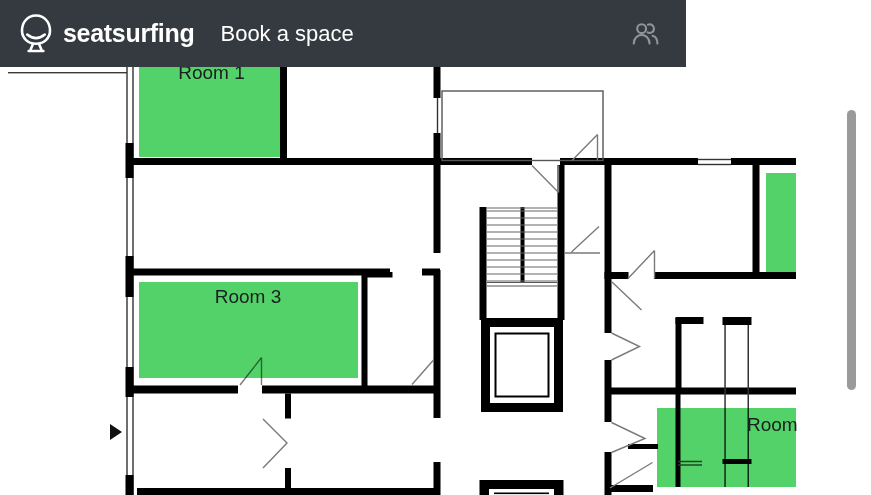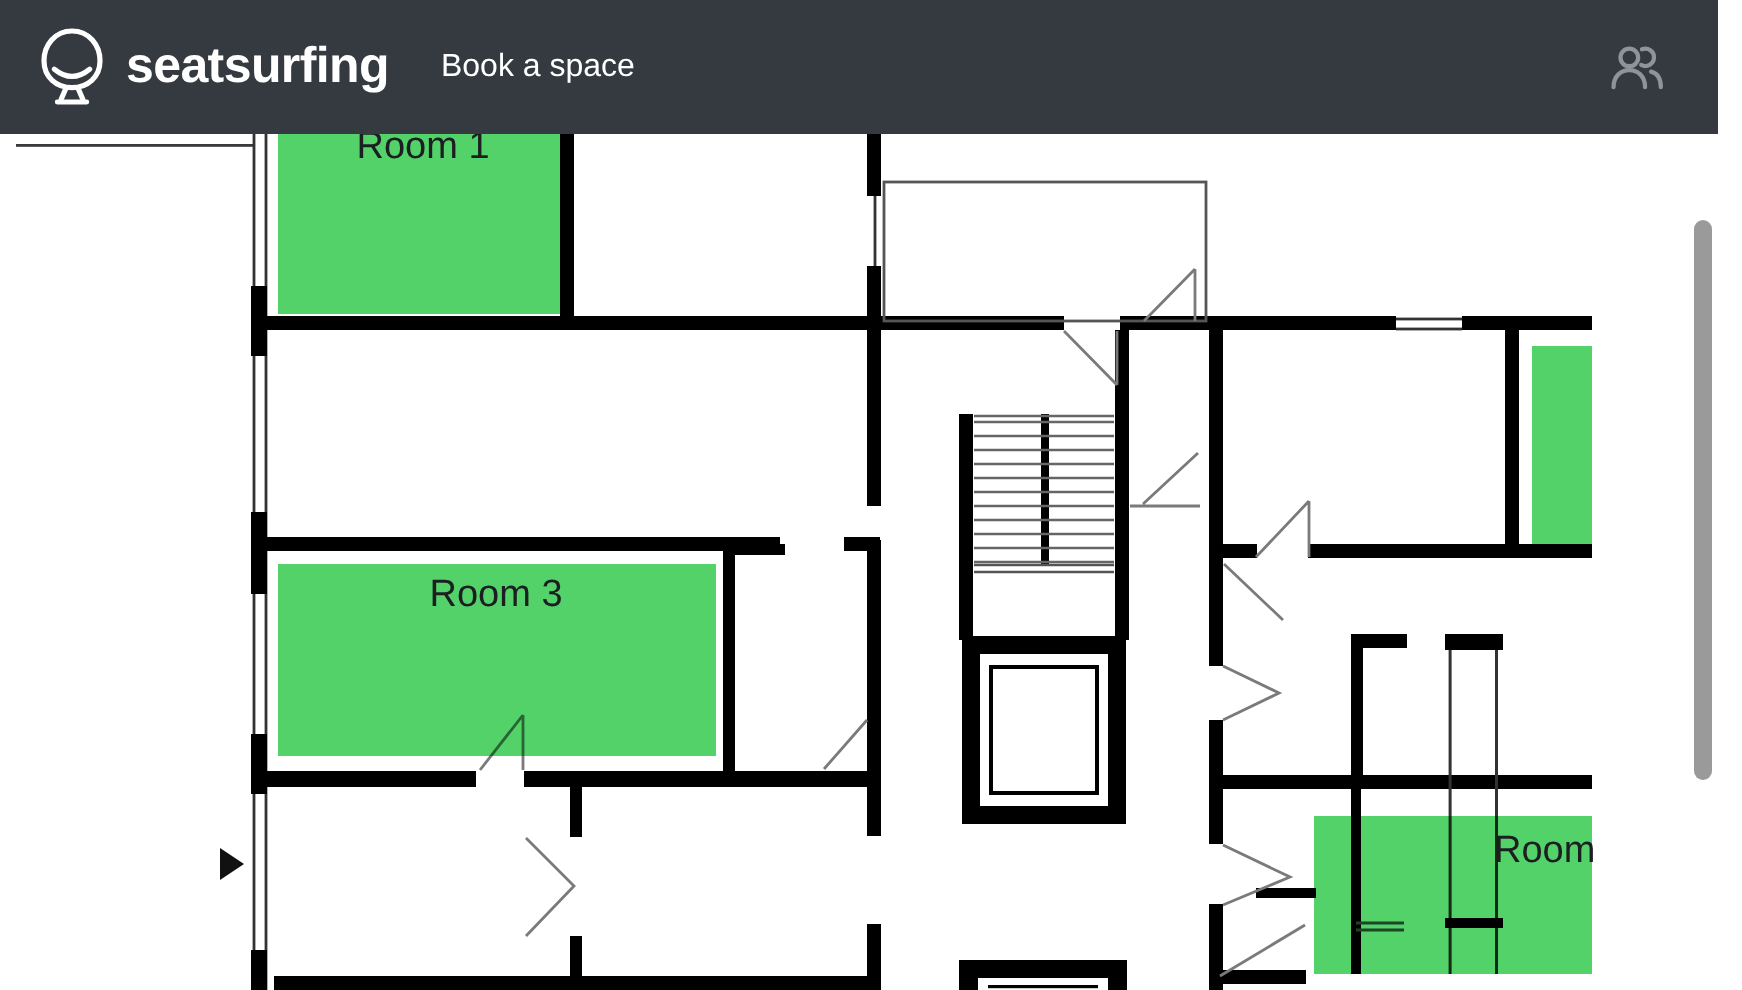--- a/index.html
+++ b/index.html
@@ -10,7 +10,7 @@
   }
   
   .navbar{
-    position:absolute;top:0;left:0;width:859px;height:67px;
+    position:absolute;top:0;left:0;width:686px;height:67px;
     background:#343a40;display:flex;align-items:center;z-index:5;
   }
   .brand{display:flex;align-items:center;margin-left:16px;margin-right:26px;cursor:pointer;text-decoration:none;}

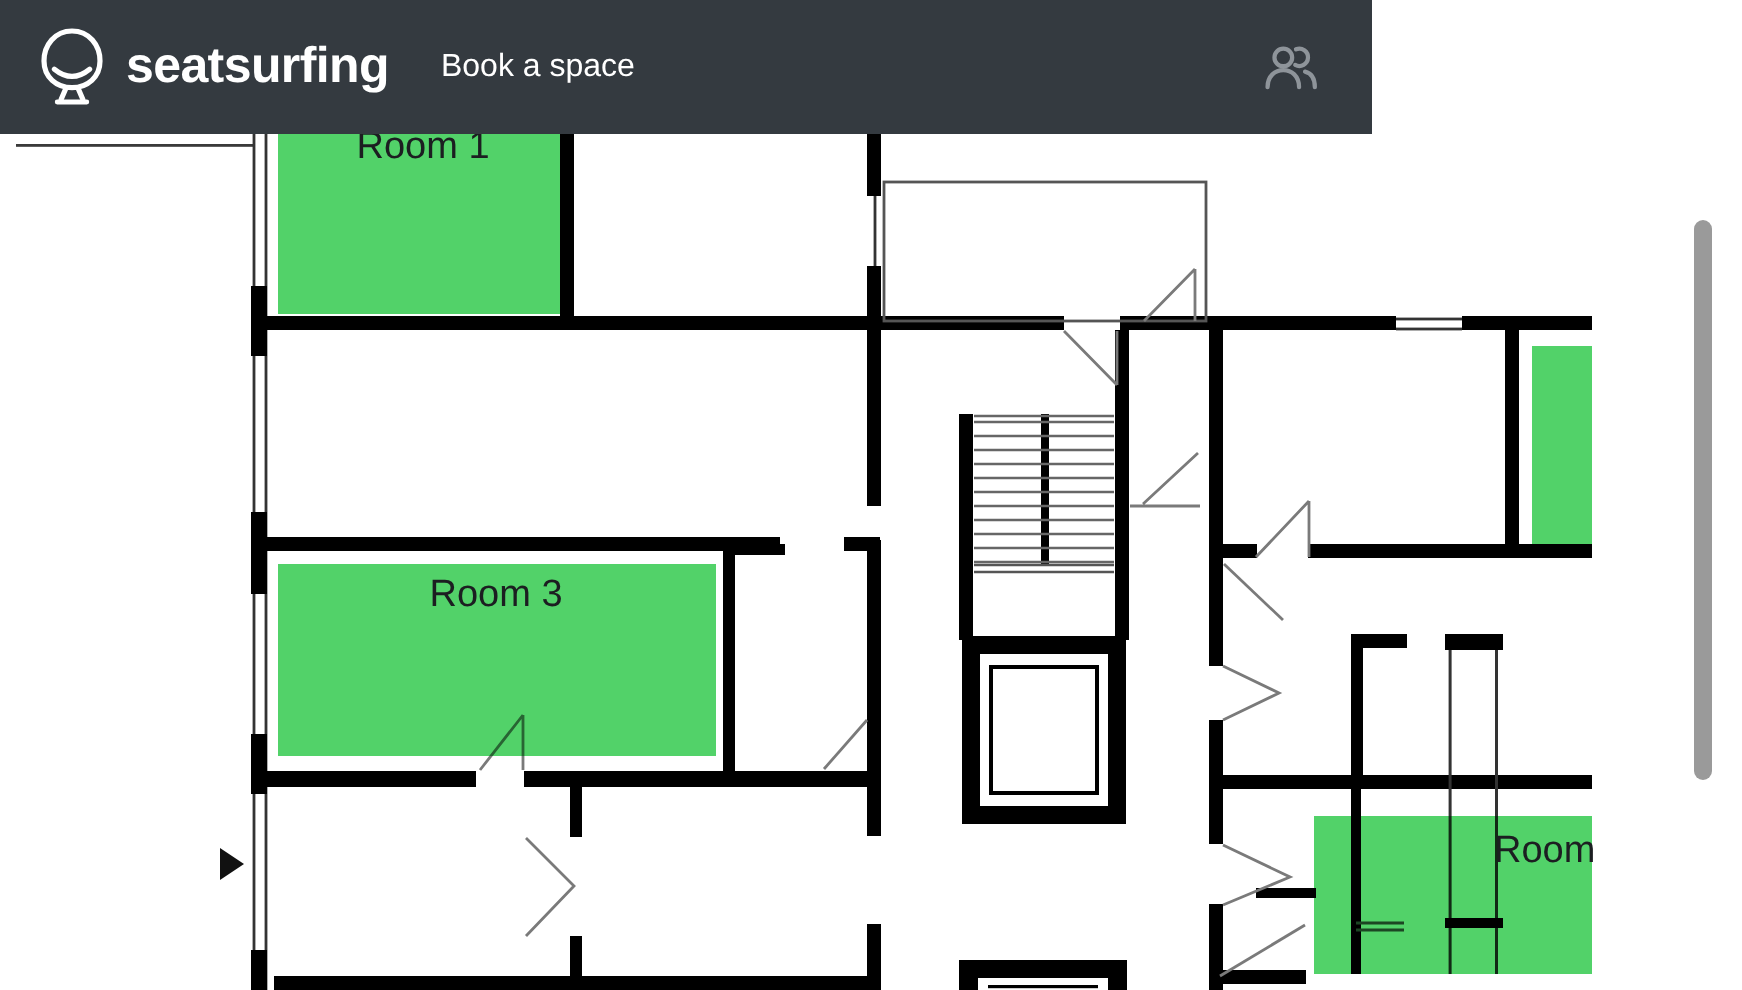--- a/index.html
+++ b/index.html
@@ -16,7 +16,7 @@
   .brand{display:flex;align-items:center;margin-left:16px;margin-right:26px;cursor:pointer;text-decoration:none;}
   .brand-logo{width:40px;height:46px;margin-right:7px;}
   .brand-name{color:#ffffff;font-size:25px;font-weight:700;letter-spacing:-0.3px;}
-  .navlink{font-size:16px;margin-right:19px;padding:4px 0;cursor:pointer;text-decoration:none;color:#9aa0a5;}
+  .navlink{font-size:22px;margin-right:19px;padding:4px 0;cursor:pointer;text-decoration:none;color:#9aa0a5;}
   .navlink.active{color:#ffffff;}
   .user-btn{margin-left:auto;margin-right:26px;background:none;border:none;padding:0;cursor:pointer;line-height:0;}
   .user-btn svg{width:29px;height:25px;}

